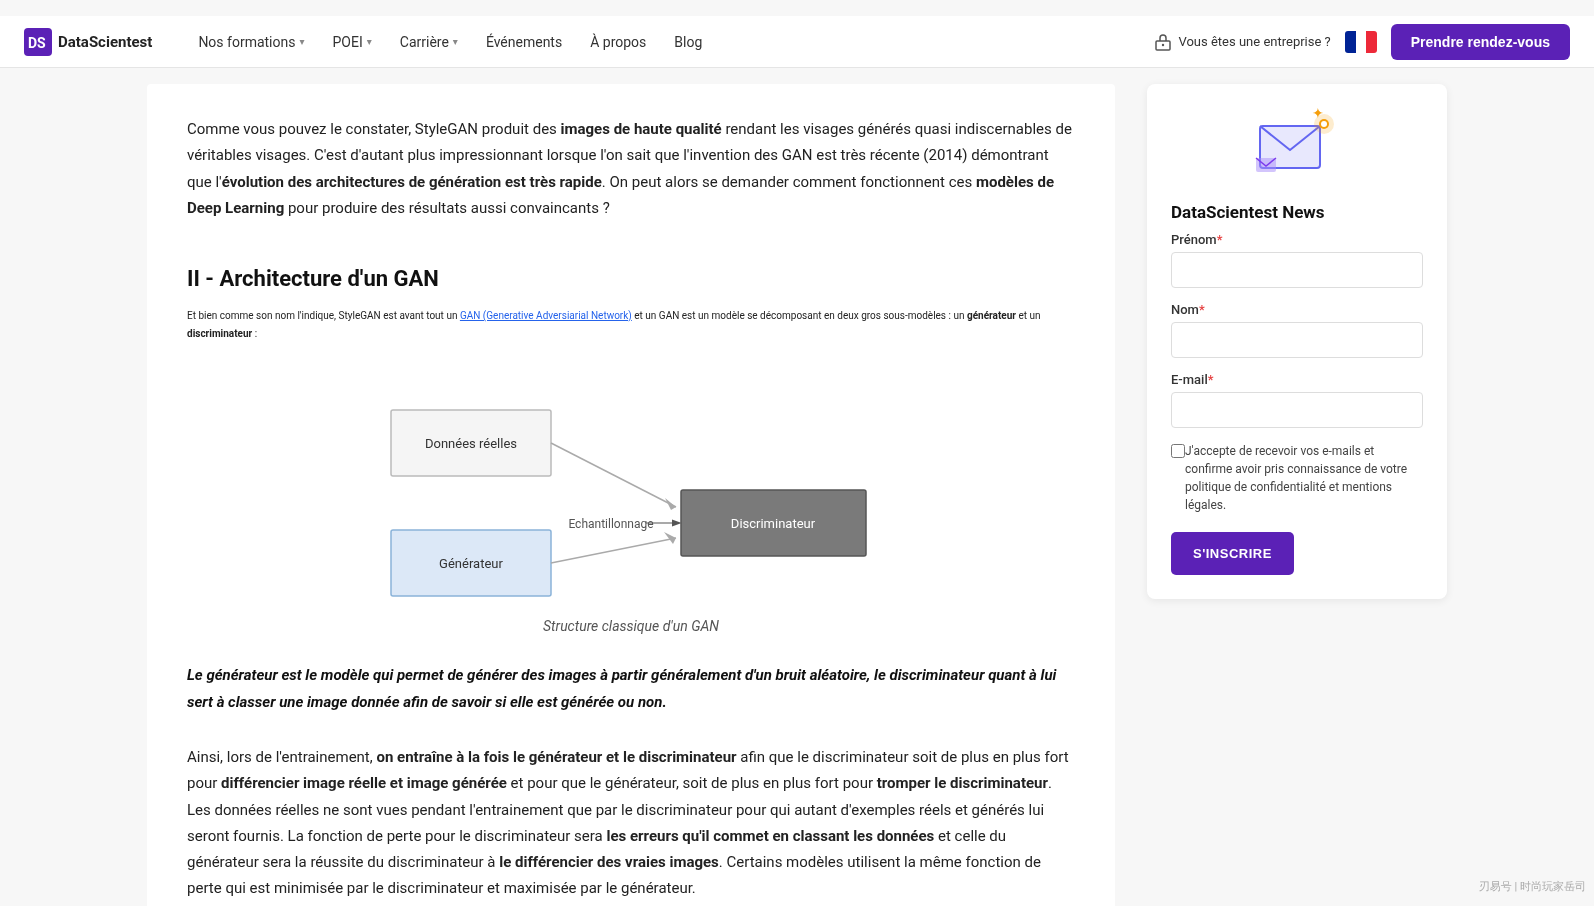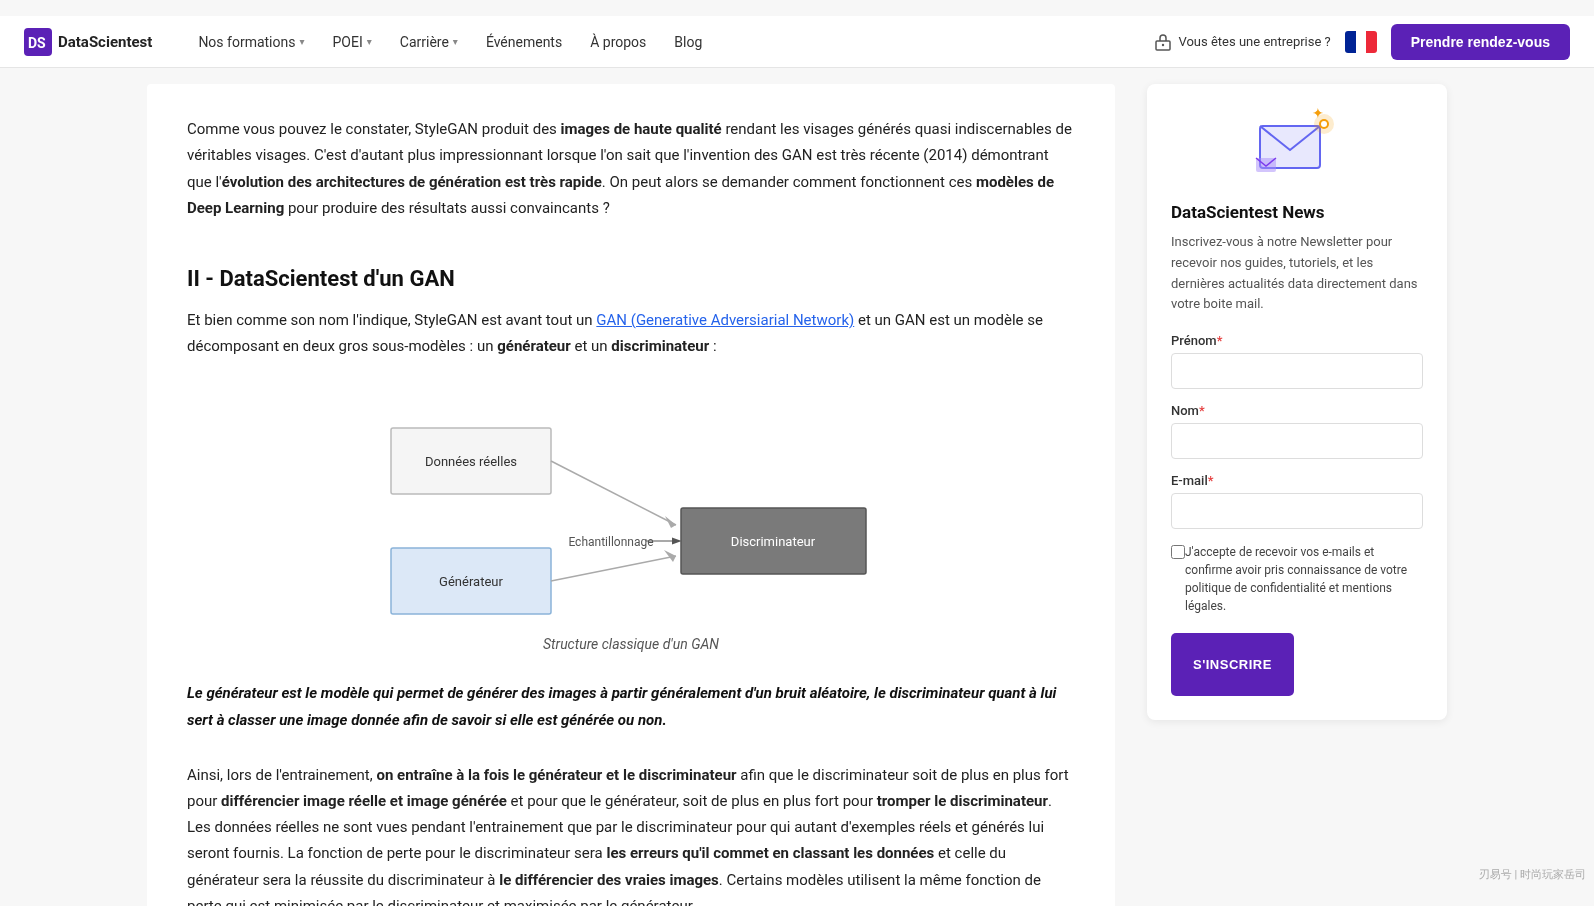--- a/index.html
+++ b/index.html
@@ -410,7 +410,6 @@
       </div>
 
       <h3 class="newsletter-title">DataScientest News</h3>
-      <p class="newsletter-desc">Inscrivez-vous à notre Newsletter pour recevoir nos guides, tutoriels, et les dernières actualités data directement dans votre boite mail.</p>
 
       
       <label class="form-label">

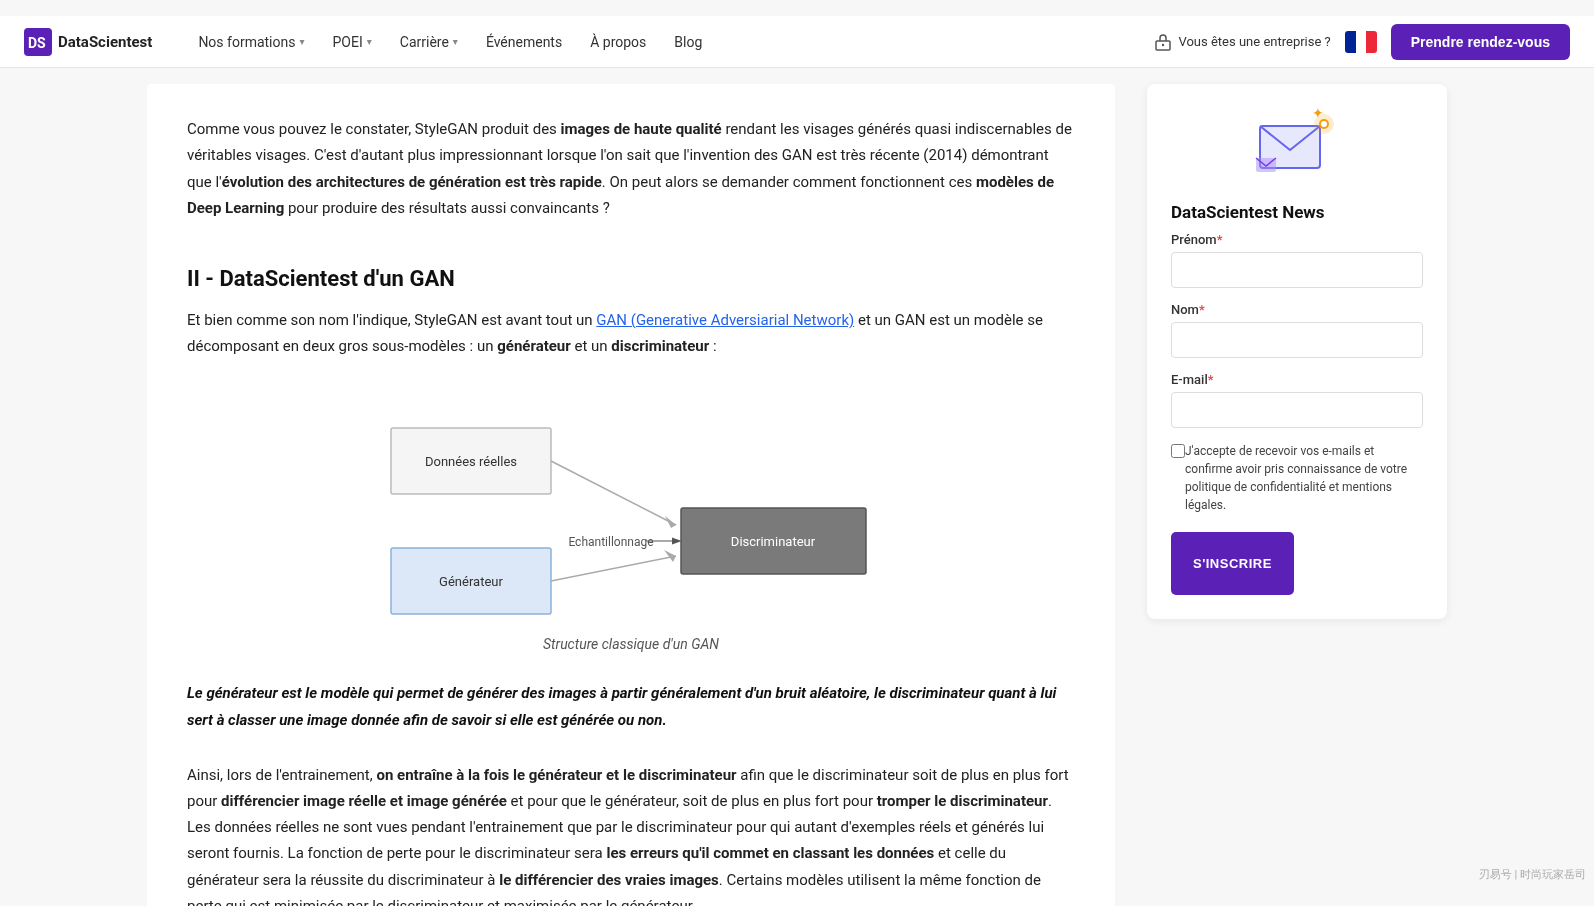--- a/index.html
+++ b/index.html
@@ -338,7 +338,7 @@
       Comme vous pouvez le constater, StyleGAN produit des <strong>images de haute qualité</strong> rendant les visages générés quasi indiscernables de véritables visages. C'est d'autant plus impressionnant lorsque l'on sait que l'invention des GAN est très récente (2014) démontrant que l'<strong>évolution des architectures de génération est très rapide</strong>. On peut alors se demander comment fonctionnent ces <strong>modèles de Deep Learning</strong> pour produire des résultats aussi convaincants ?
     </p>
 
-    <h2 class="section-title">II - DataScientest d'un GAN</h2>
+    <h2 class="section-title">II - Architecture d'un GAN</h2>
 
     <p class="body-text">
       Et bien comme son nom l'indique, StyleGAN est avant tout un <a href="#">GAN (Generative Adversiarial Network)</a> et un GAN est un modèle se décomposant en deux gros sous-modèles : un <strong>générateur</strong> et un <strong>discriminateur</strong> :

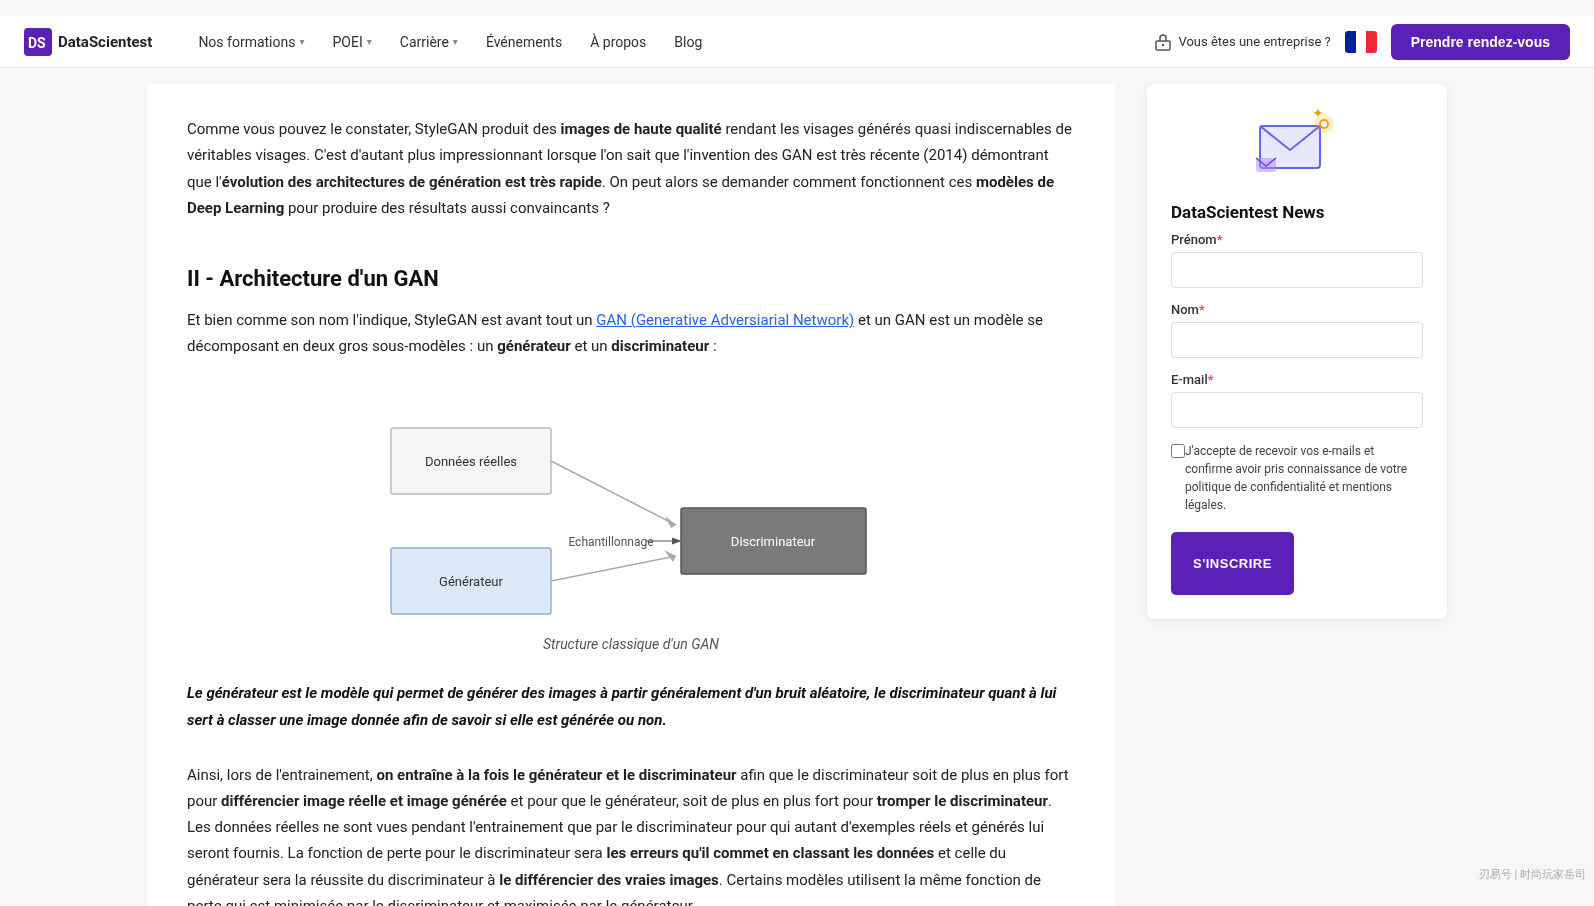--- a/index.html
+++ b/index.html
@@ -122,7 +122,7 @@
     }
 
     .body-text {
-      font-size: 15px;
+      font-size: 10px;
       line-height: 1.75;
       color: #222;
       margin-bottom: 24px;

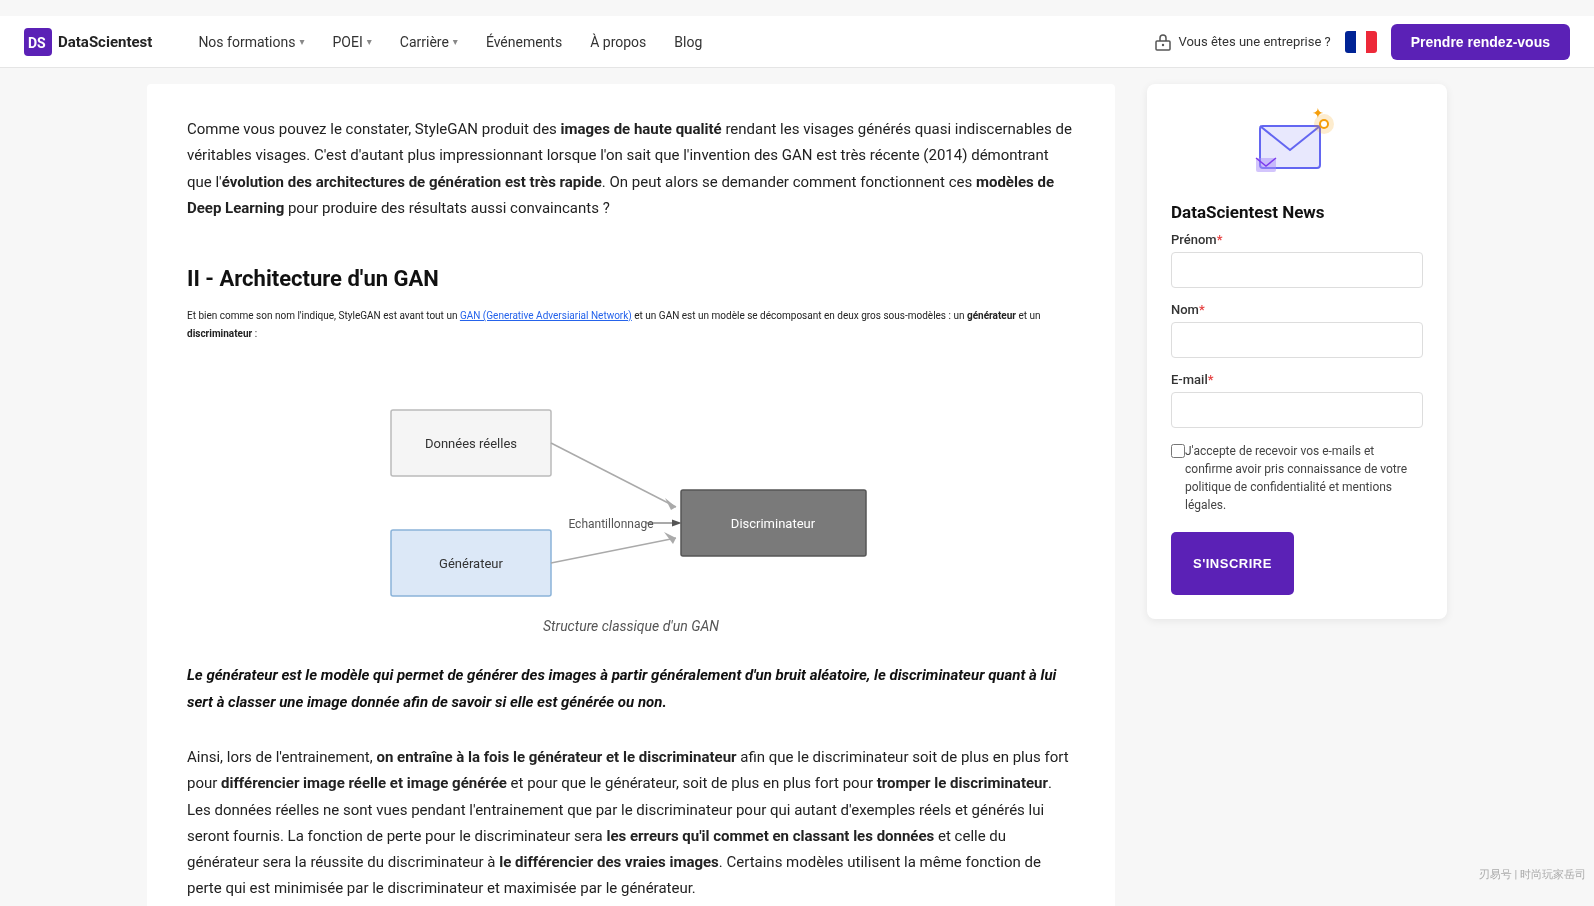--- a/index.html
+++ b/index.html
@@ -259,7 +259,7 @@
       color: #fff;
       border: none;
       border-radius: 5px;
-      padding: 24px 22px;
+      padding: 14px 22px;
       font-size: 13px;
       font-weight: 700;
       cursor: pointer;

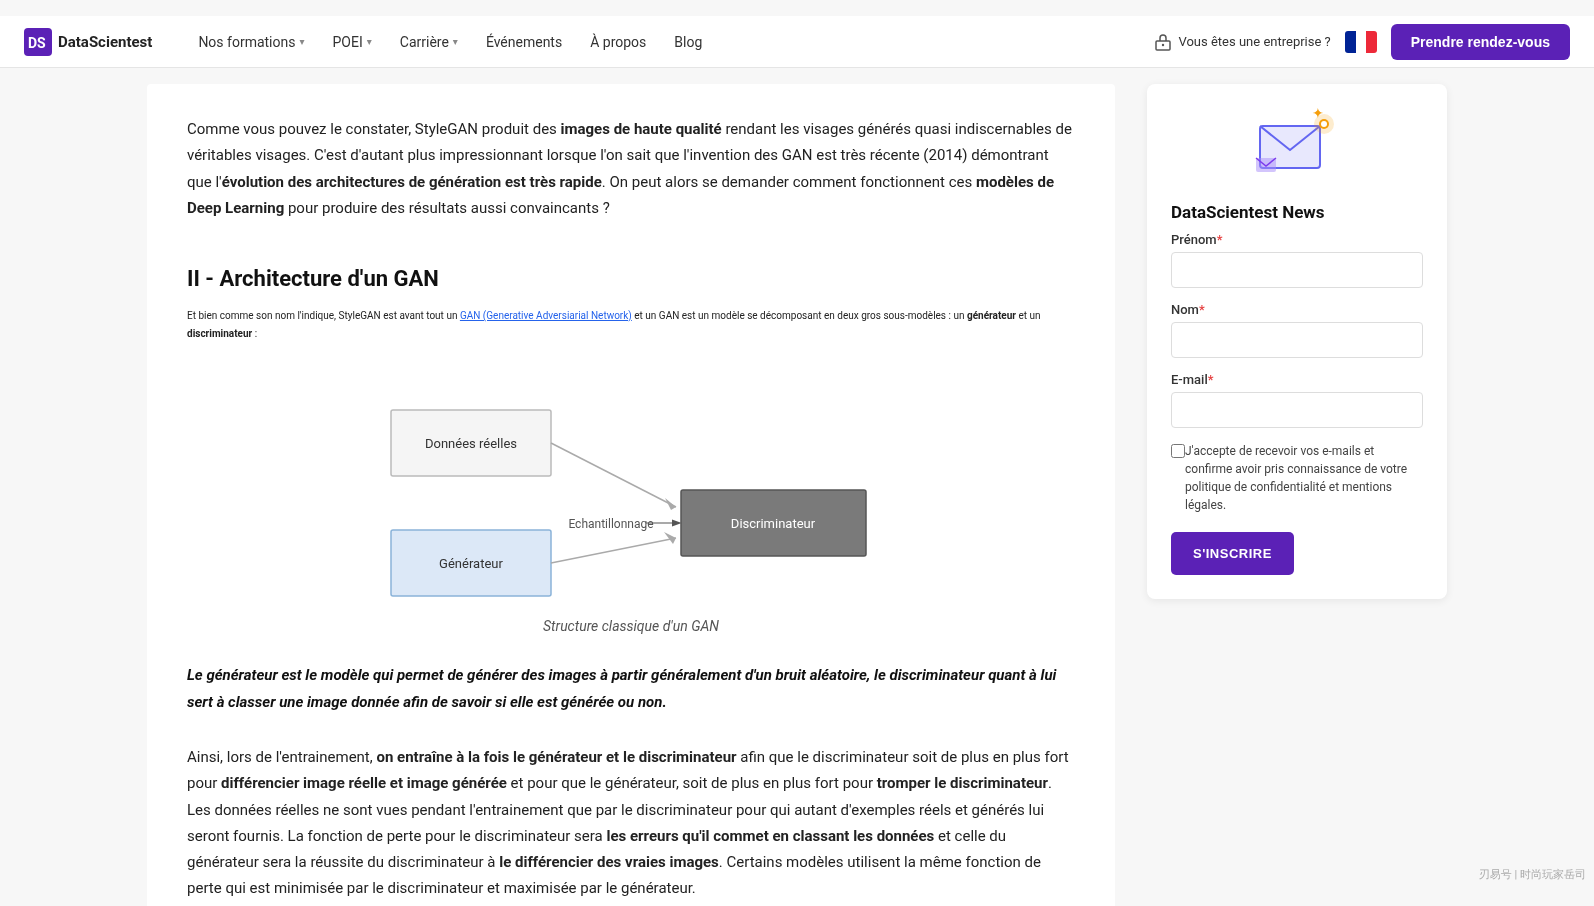--- a/index.html
+++ b/index.html
@@ -269,7 +269,7 @@
     
     .watermark {
       position: fixed;
-      bottom: 24px;
+      bottom: 12px;
       right: 8px;
       font-size: 11px;
       color: #aaa;

